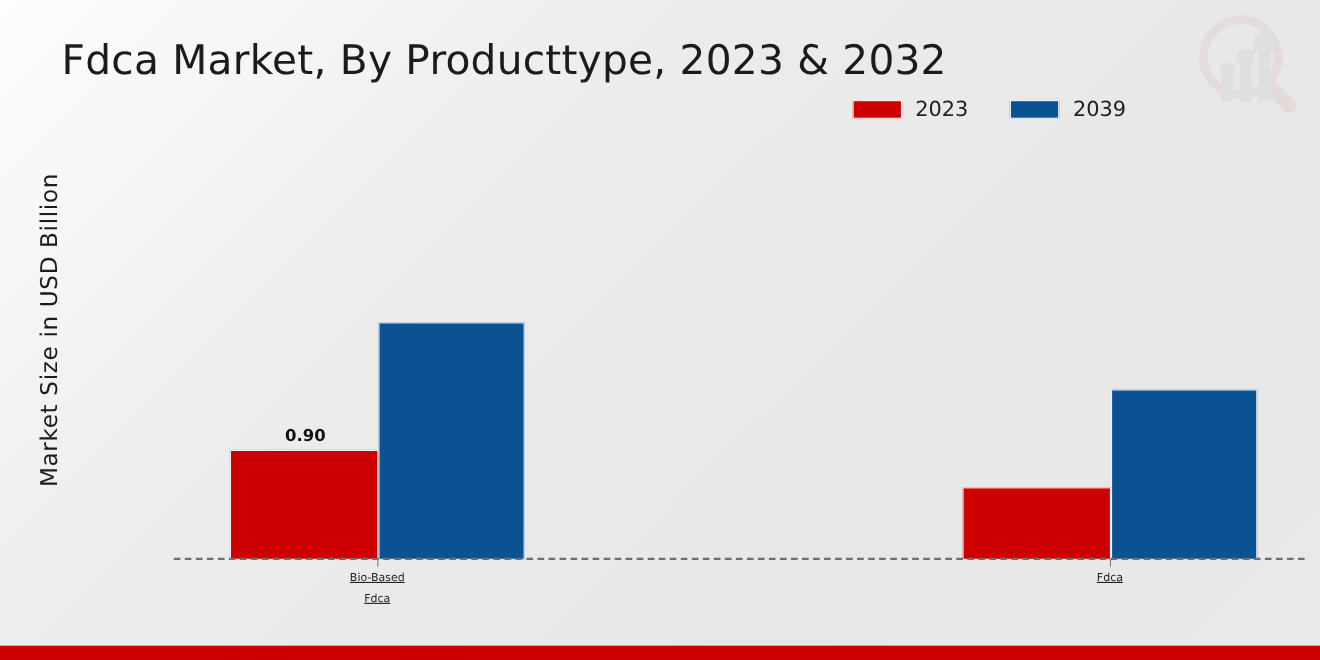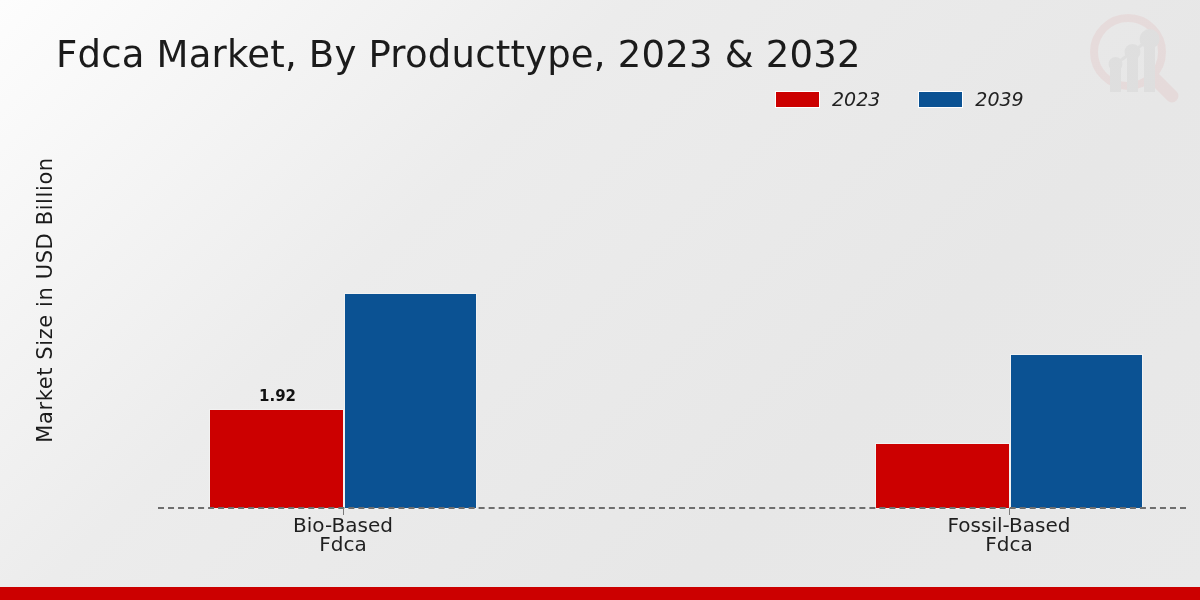--- a/index.html
+++ b/index.html
@@ -53,7 +53,6 @@
     display: flex;
     align-items: center;
     gap: 38px;
-    font-style: italic;
   }
   .legend-item {
     display: flex;

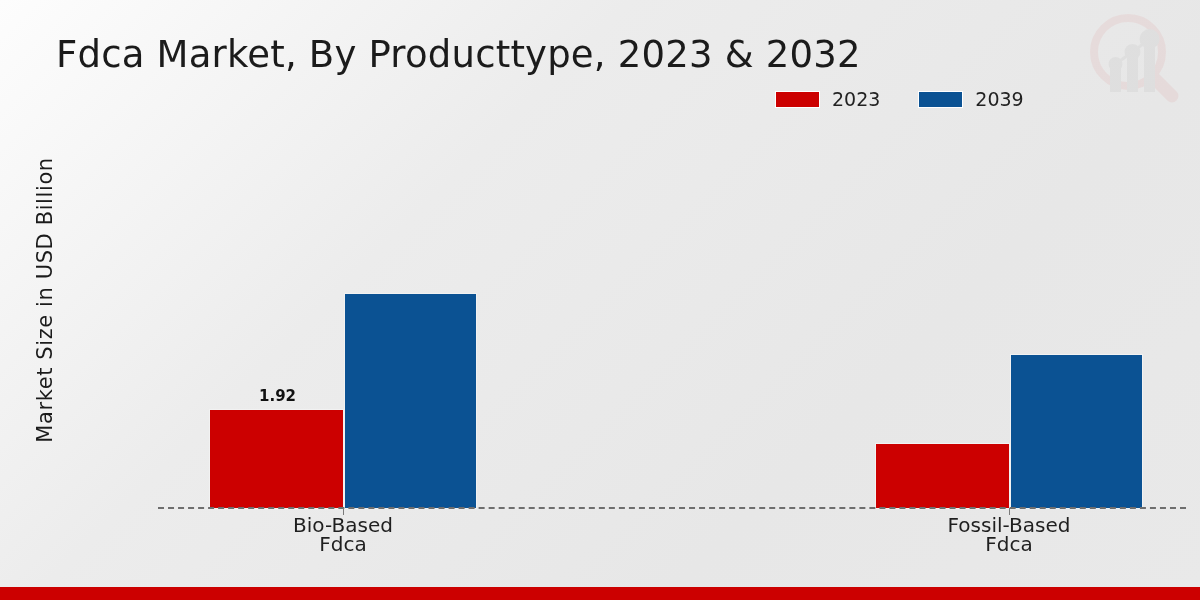--- a/index.html
+++ b/index.html
@@ -206,7 +206,7 @@
       <div class="bar" style="left:186px; width:133px; height:216px; background:#0b5293"></div>
       <div class="bar" style="left:717px; width:135px; height:66px; background:#cc0000"></div>
       <div class="bar" style="left:852px; width:133px; height:155px; background:#0b5293"></div>
-      <div class="bar-value" style="left:101px; bottom:104px;">1.92</div>
+      <div class="bar-value" style="left:101px; bottom:104px;">0.90</div>
     </div>
     <div class="baseline"></div>
   </div>

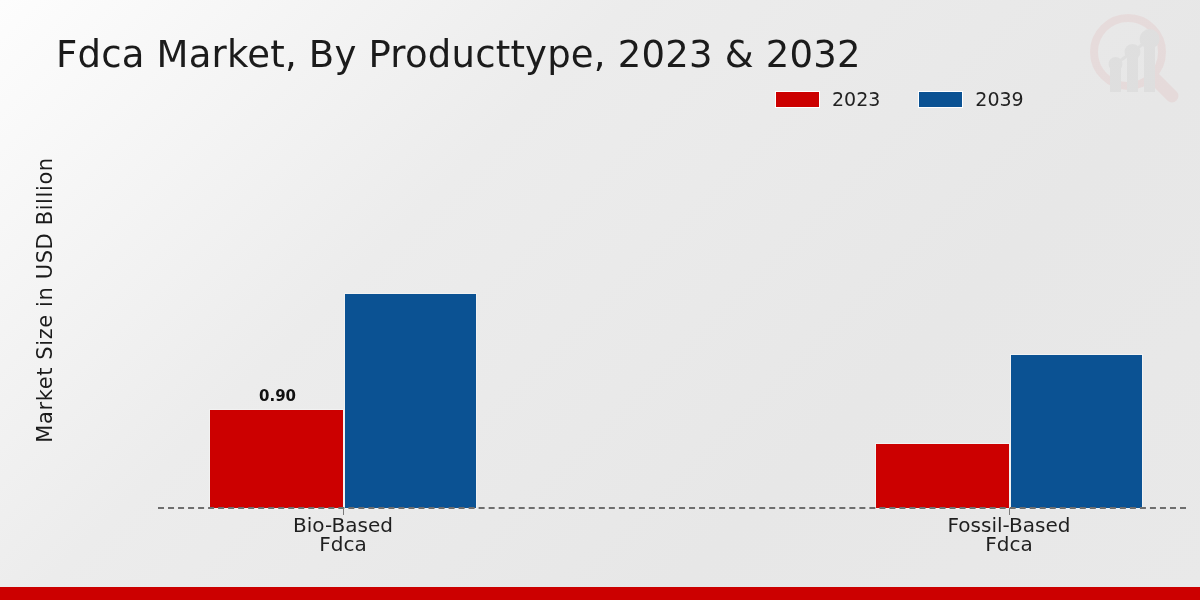--- a/index.html
+++ b/index.html
@@ -151,10 +151,11 @@
     position: absolute;
     top: 4px;
     text-align: center;
-    font-size: 20px;
+    font-size: 10px;
     line-height: 19px;
     color: #1f1f1f;
     font-family: "DejaVu Sans", sans-serif;
+    text-decoration: underline;
   }
 
   

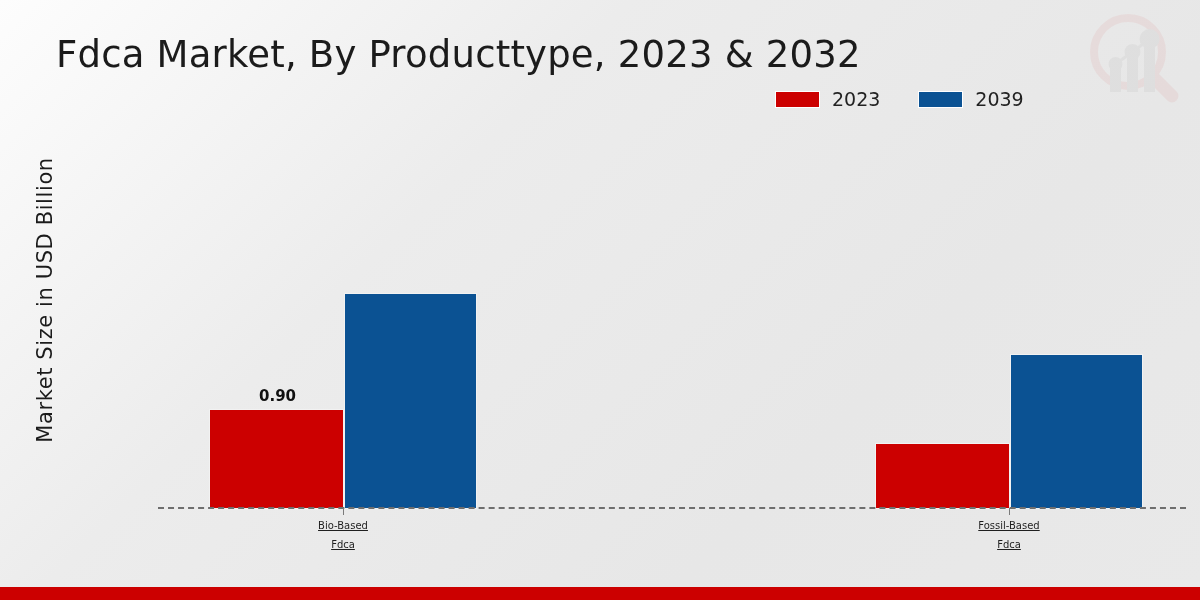--- a/index.html
+++ b/index.html
@@ -221,7 +221,6 @@
 
     <div class="x-tick" style="left:851px;"></div>
     <div class="x-label" style="left:771px; width:160px;">
-      <div>Fossil-Based</div>
       <div>Fdca</div>
     </div>
   </div>

